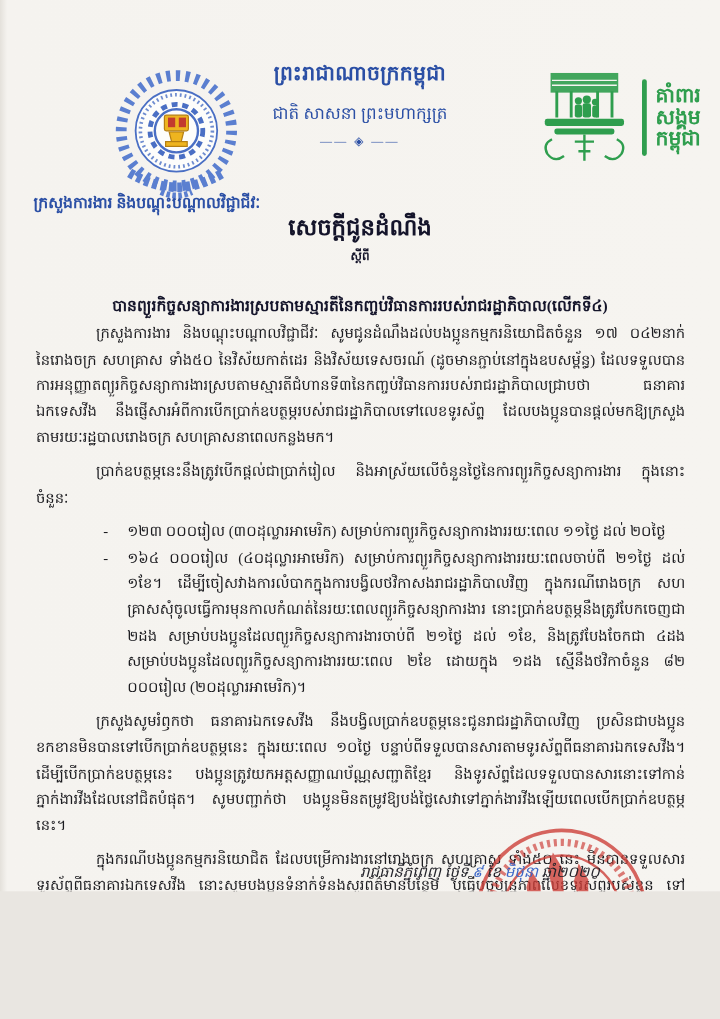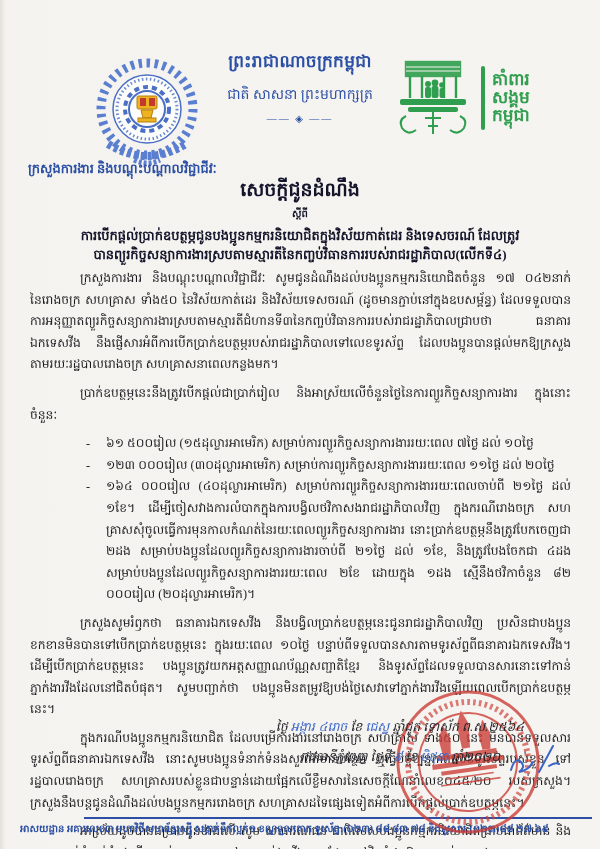--- a/index.html
+++ b/index.html
@@ -4,7 +4,7 @@
 <style>
   html,body{margin:0;padding:0;background:#e9e6e1;}
   .page{
-    position:relative;width:600px;height:849px;margin:0 auto;
+    position:relative;width:600px;height:743px;margin:0 auto;
     background:linear-gradient(90deg,#e4e1db 0px,#f5f3ef 6px,#f6f4f0 100%);
     font-family:"Liberation Serif","DejaVu Serif",serif;
     color:#1d1d22;overflow:hidden;

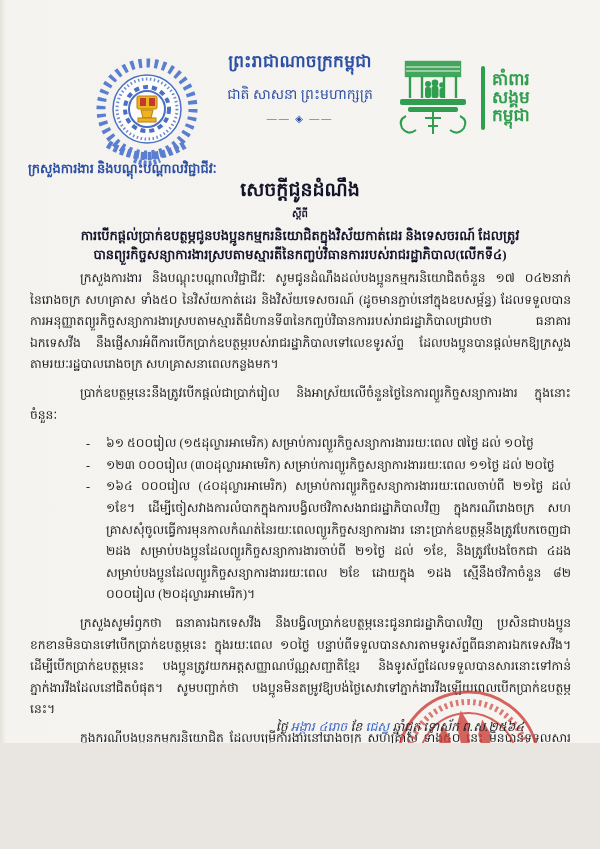--- a/index.html
+++ b/index.html
@@ -16,7 +16,7 @@
   .kh-line2{font-size:14px;margin-top:10px;}
   .hdr-divider{margin-top:7px;font-size:10px;color:#2b4fa5;letter-spacing:2px;}
   .hdr-right{position:absolute;left:392px;top:58px;width:192px;}
-  .hdr-right-row{display:flex;align-items:center;gap:7px;}
+  .hdr-right-row{display:flex;align-items:center;gap:7px;justify-content:flex-end;}
   .spc-khmer{font-size:17px;line-height:18px;font-weight:bold;color:#2f9e4e;font-family:"Liberation Sans",sans-serif;white-space:pre-line;}
   .spc-bar{width:4px;height:64px;background:#2f9e4e;border-radius:2px;}
   .spc-english{margin-top:8px;font-size:9.5px;font-weight:bold;color:#e23b38;

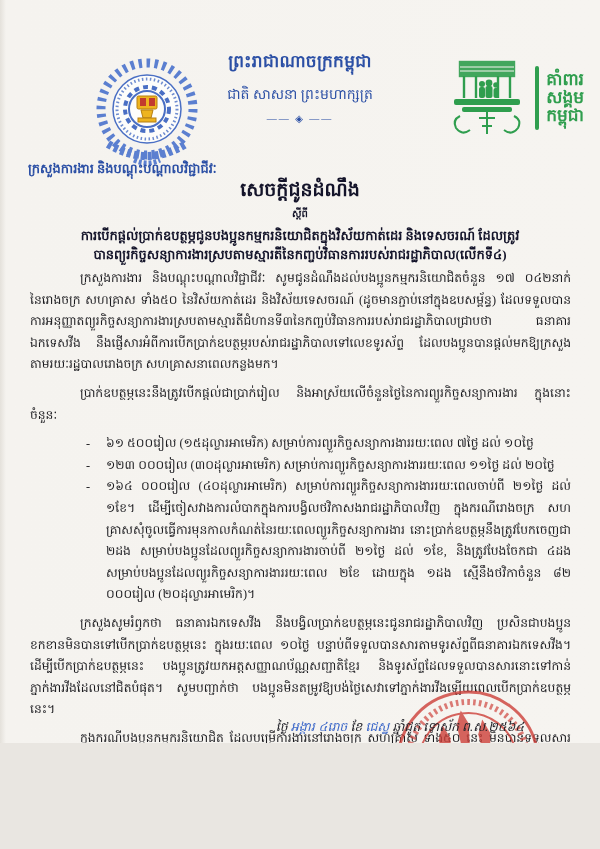--- a/index.html
+++ b/index.html
@@ -118,7 +118,7 @@
     <div class="title-1">សេចក្ដីជូនដំណឹង</div>
     <div class="title-2">ស្ដីពី</div>
     <div class="title-3">
-      <span>ការបើកផ្ដល់ប្រាក់ឧបត្ថម្ភជូនបងប្អូនកម្មករនិយោជិតក្នុងវិស័យកាត់ដេរ និងទេសចរណ៍ ដែលត្រូវ</span><br>
+      <br>
       <span>បានព្យួរកិច្ចសន្យាការងារស្របតាមស្មារតីនៃកញ្ចប់វិធានការរបស់រាជរដ្ឋាភិបាល(លើកទី៤)</span>
     </div>
   </div>

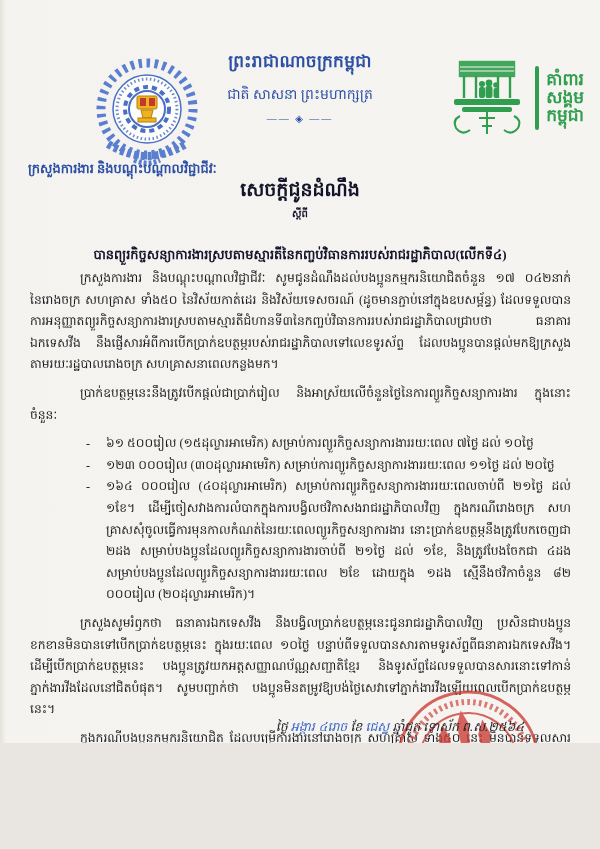--- a/index.html
+++ b/index.html
@@ -127,7 +127,6 @@
     <p>ក្រសួងការងារ និងបណ្ដុះបណ្ដាលវិជ្ជាជីវៈ សូមជូនដំណឹងដល់បងប្អូនកម្មករនិយោជិតចំនួន ១៧ ០៤២នាក់ នៃរោងចក្រ សហគ្រាស ទាំង៥០ នៃវិស័យកាត់ដេរ និងវិស័យទេសចរណ៍ (ដូចមានភ្ជាប់នៅក្នុងឧបសម្ព័ន្ធ) ដែលទទួលបានការអនុញ្ញាតព្យួរកិច្ចសន្យាការងារស្របតាមស្មារតីជំហានទី៣នៃកញ្ចប់វិធានការរបស់រាជរដ្ឋាភិបាលជ្រាបថា ធនាគារឯកទេសវីង នឹងផ្ញើសារអំពីការបើកប្រាក់ឧបត្ថម្ភរបស់រាជរដ្ឋាភិបាលទៅលេខទូរស័ព្ទ ដែលបងប្អូនបានផ្ដល់មកឱ្យក្រសួងតាមរយៈរដ្ឋបាលរោងចក្រ សហគ្រាសនាពេលកន្លងមក។</p>
     <p>ប្រាក់ឧបត្ថម្ភនេះនឹងត្រូវបើកផ្ដល់ជាប្រាក់រៀល និងអាស្រ័យលើចំនួនថ្ងៃនៃការព្យួរកិច្ចសន្យាការងារ ក្នុងនោះចំនួនៈ</p>
     <ul class="bullet-list">
-      <li>៦១ ៥០០រៀល (១៥ដុល្លារអាមេរិក) សម្រាប់ការព្យួរកិច្ចសន្យាការងាររយៈពេល ៧ថ្ងៃ ដល់ ១០ថ្ងៃ</li>
       <li>១២៣ ០០០រៀល (៣០ដុល្លារអាមេរិក) សម្រាប់ការព្យួរកិច្ចសន្យាការងាររយៈពេល ១១ថ្ងៃ ដល់ ២០ថ្ងៃ</li>
       <li>១៦៤ ០០០រៀល (៤០ដុល្លារអាមេរិក) សម្រាប់ការព្យួរកិច្ចសន្យាការងាររយៈពេលចាប់ពី ២១ថ្ងៃ ដល់ ១ខែ។ ដើម្បីចៀសវាងការលំបាកក្នុងការបង្វិលថវិកាសងរាជរដ្ឋាភិបាលវិញ ក្នុងករណីរោងចក្រ សហគ្រាសសុំចូលធ្វើការមុនកាលកំណត់នៃរយៈពេលព្យួរកិច្ចសន្យាការងារ នោះប្រាក់ឧបត្ថម្ភនឹងត្រូវបែកចេញជា ២ដង សម្រាប់បងប្អូនដែលព្យួរកិច្ចសន្យាការងារចាប់ពី ២១ថ្ងៃ ដល់ ១ខែ, និងត្រូវបែងចែកជា ៤ដង សម្រាប់បងប្អូនដែលព្យួរកិច្ចសន្យាការងាររយៈពេល ២ខែ ដោយក្នុង ១ដង ស្មើនឹងថវិកាចំនួន ៨២ ០០០រៀល (២០ដុល្លារអាមេរិក)។</li>
     </ul>

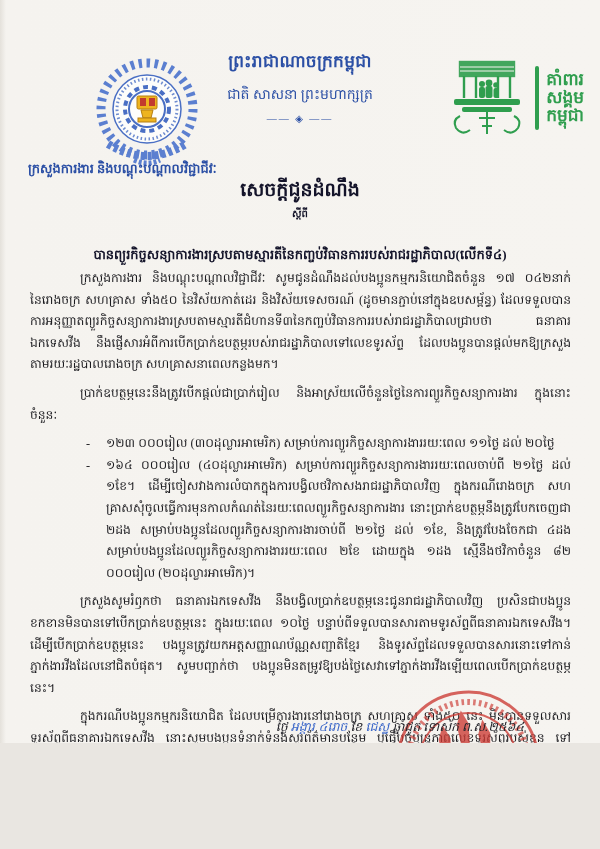--- a/index.html
+++ b/index.html
@@ -162,13 +162,6 @@
 
   <div class="date-block">
     <div>
-      <span>ថ្ងៃ</span>
-      <span class="hw">អង្គារ ៤រោច</span>
-      <span>ខែ</span>
-      <span class="hw">ជេស្ឋ</span>
-      <span>ឆ្នាំជូត ទោស័ក ព.ស.២៥៦៤</span>
-    </div>
-    <div>
       <span>រាជធានីភ្នំពេញ ថ្ងៃទី</span>
       <span class="hw">៩</span>
       <span>ខែ</span>

